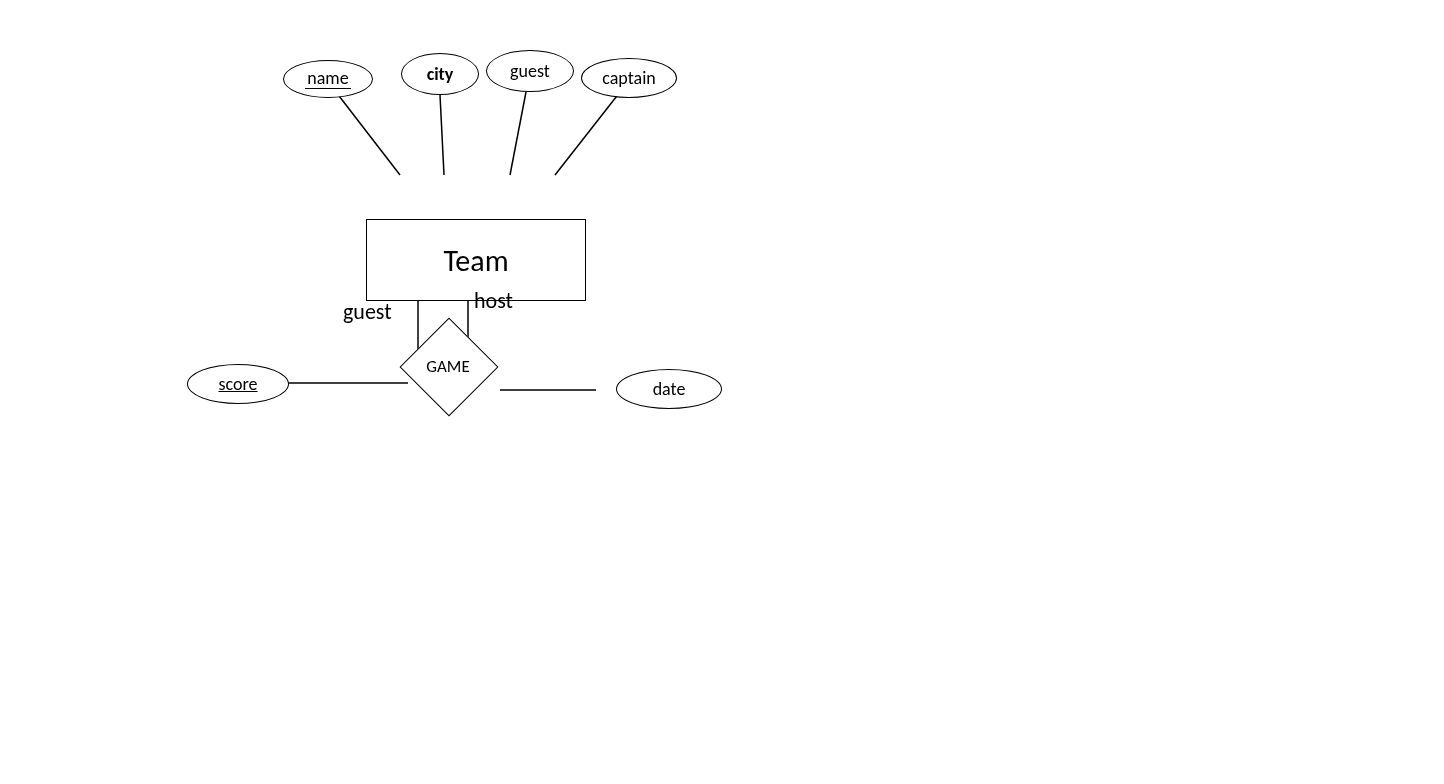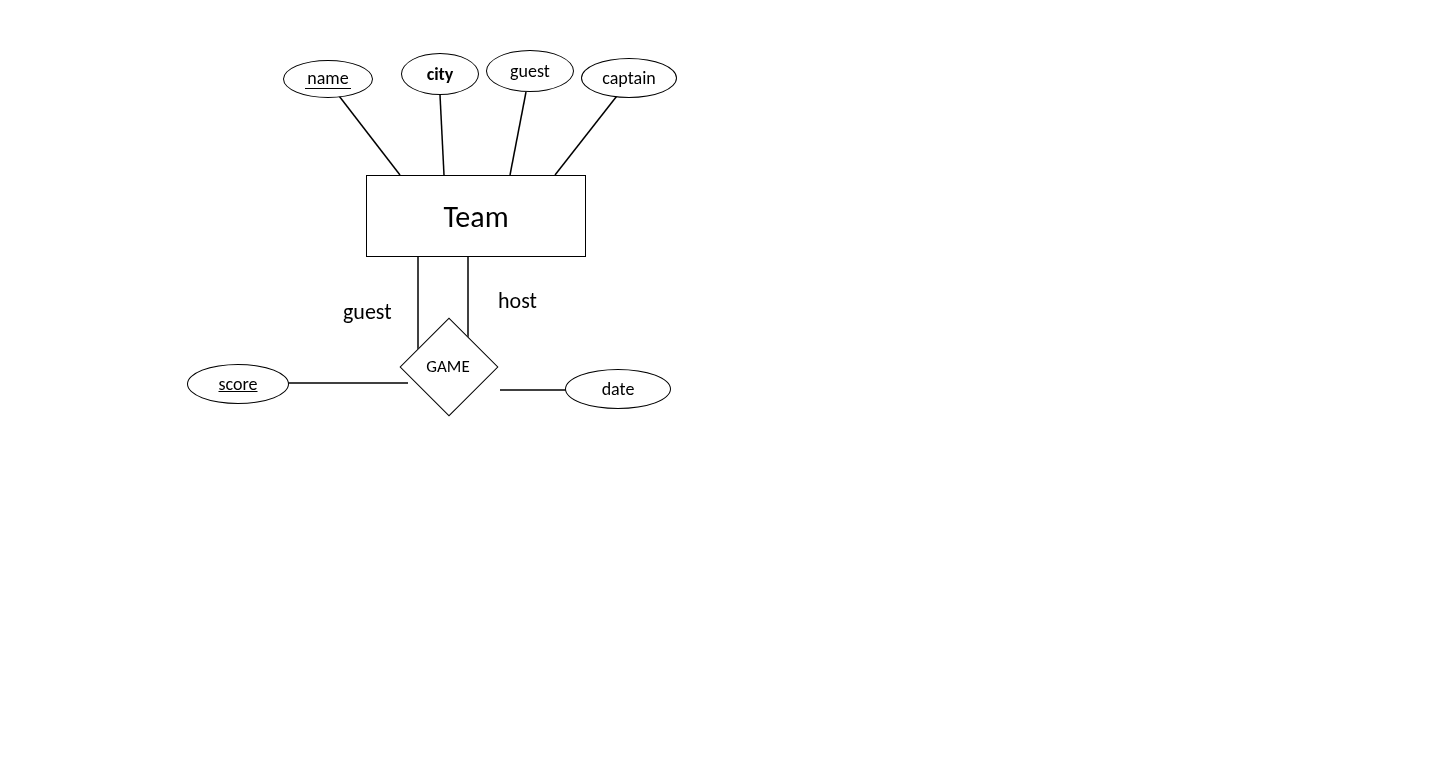--- a/index.html
+++ b/index.html
@@ -31,6 +31,7 @@
   .entity-box {
     border: 1.5px solid #000;
     font-size: 30px;
+    margin-top: 44px;
   }
   .ellipse {
     border: 1.5px solid #000;

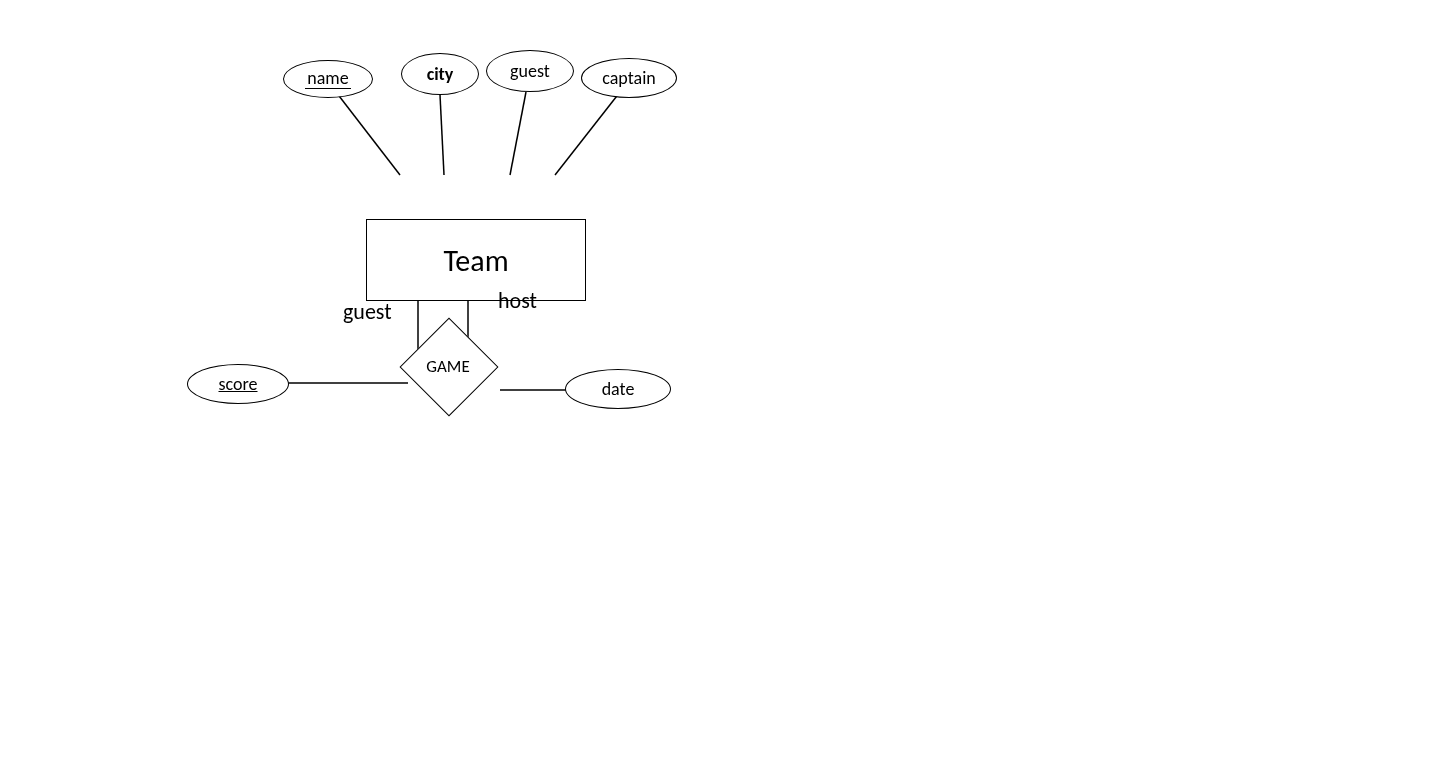--- a/index.html
+++ b/index.html
@@ -122,7 +122,7 @@
   </div>
 
   <div class="edge-label" style="left:343px; top:298px;">guest</div>
-  <div class="edge-label" style="left:474px; top:287px;margin-left:24px;">host</div>
+  <div class="edge-label" style="left:474px; top:287px;">host</div>
 
 </div>
 

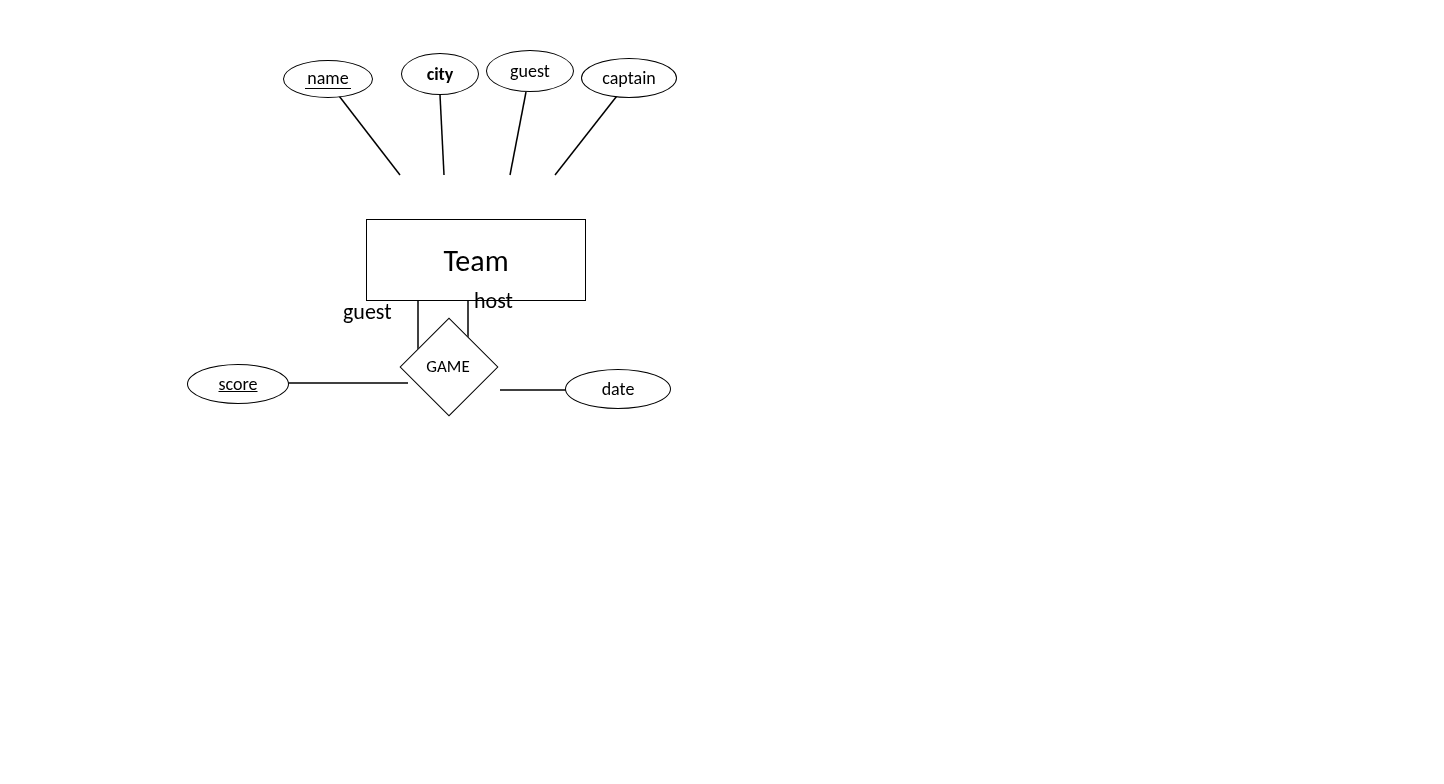--- a/index.html
+++ b/index.html
@@ -117,7 +117,7 @@
   <div class="node ellipse" style="left:187px; top:364px; width:100px; height:38px;text-decoration:underline;">
     <span>score</span>
   </div>
-  <div class="node ellipse" style="left:565px; top:369px; width:104px; height:38px;">
+  <div class="node ellipse" style="left:616px; top:369px; width:104px; height:38px;">
     <span>date</span>
   </div>
 

